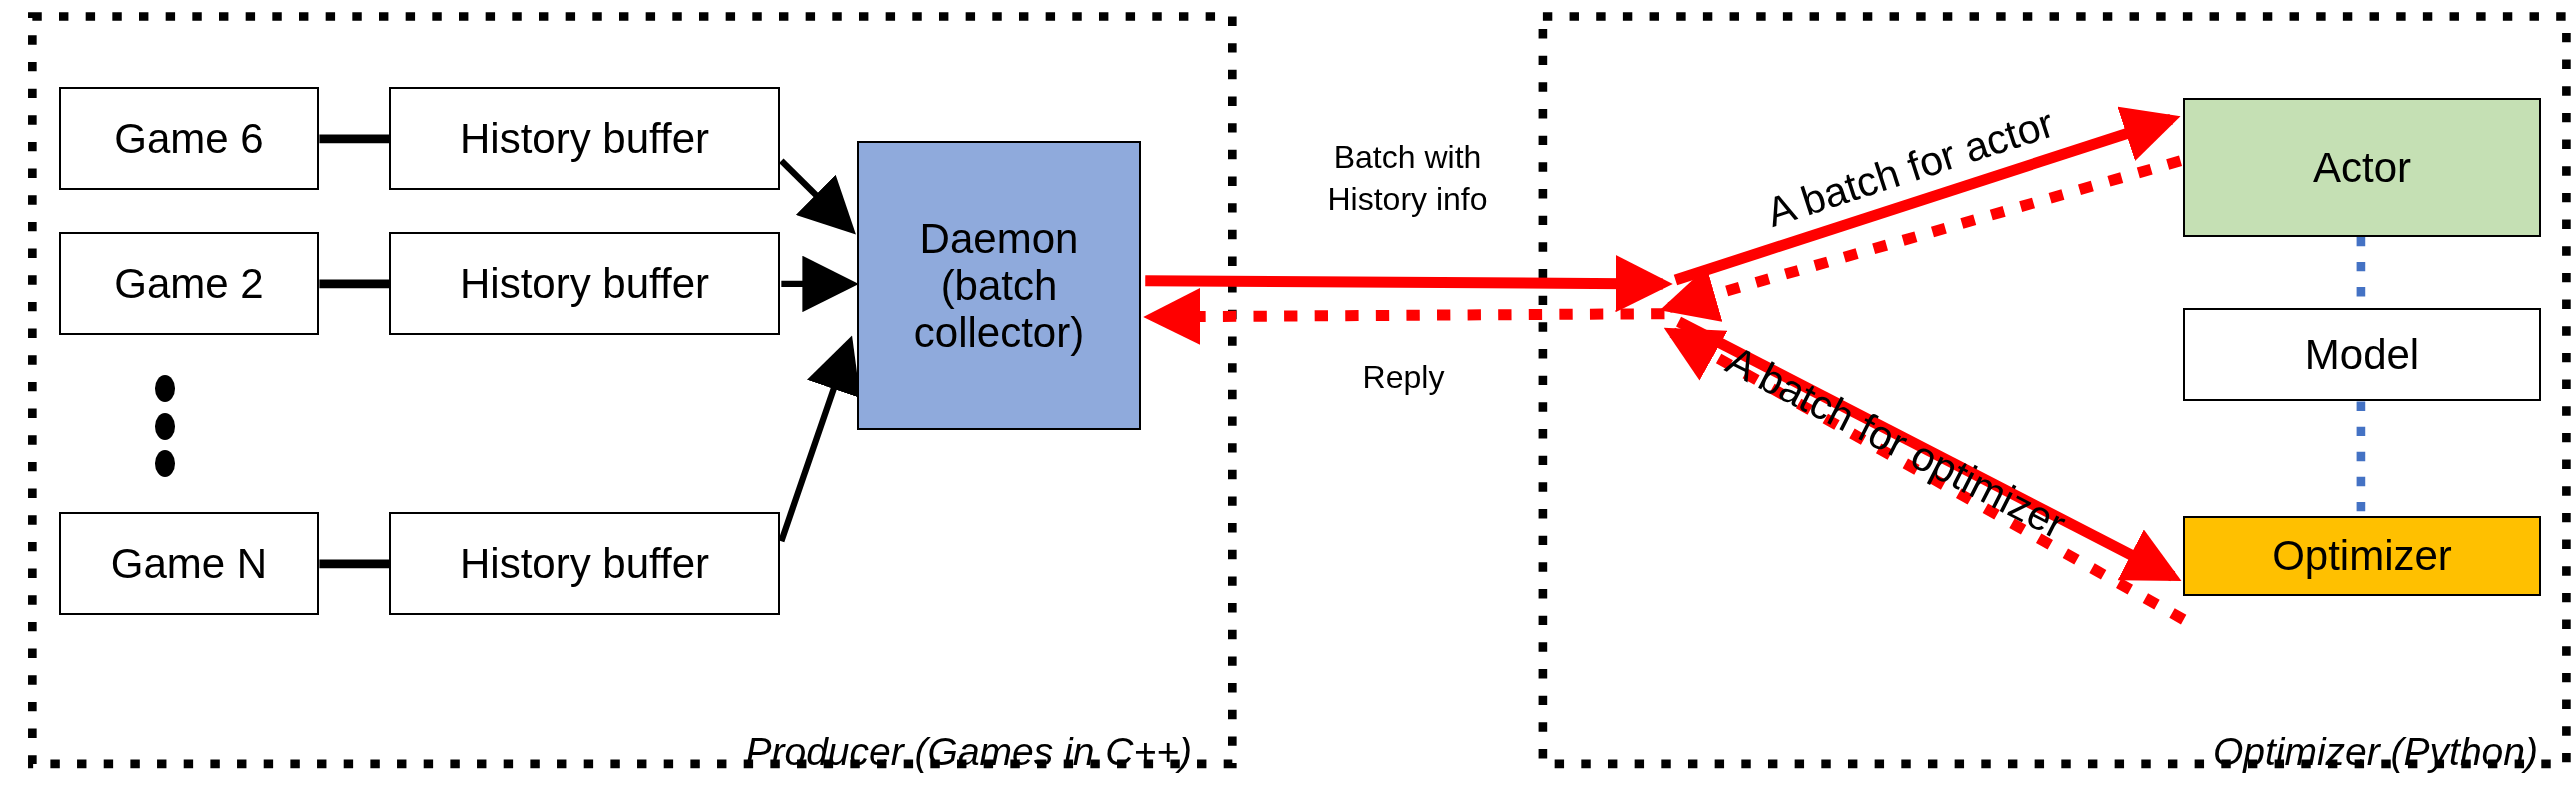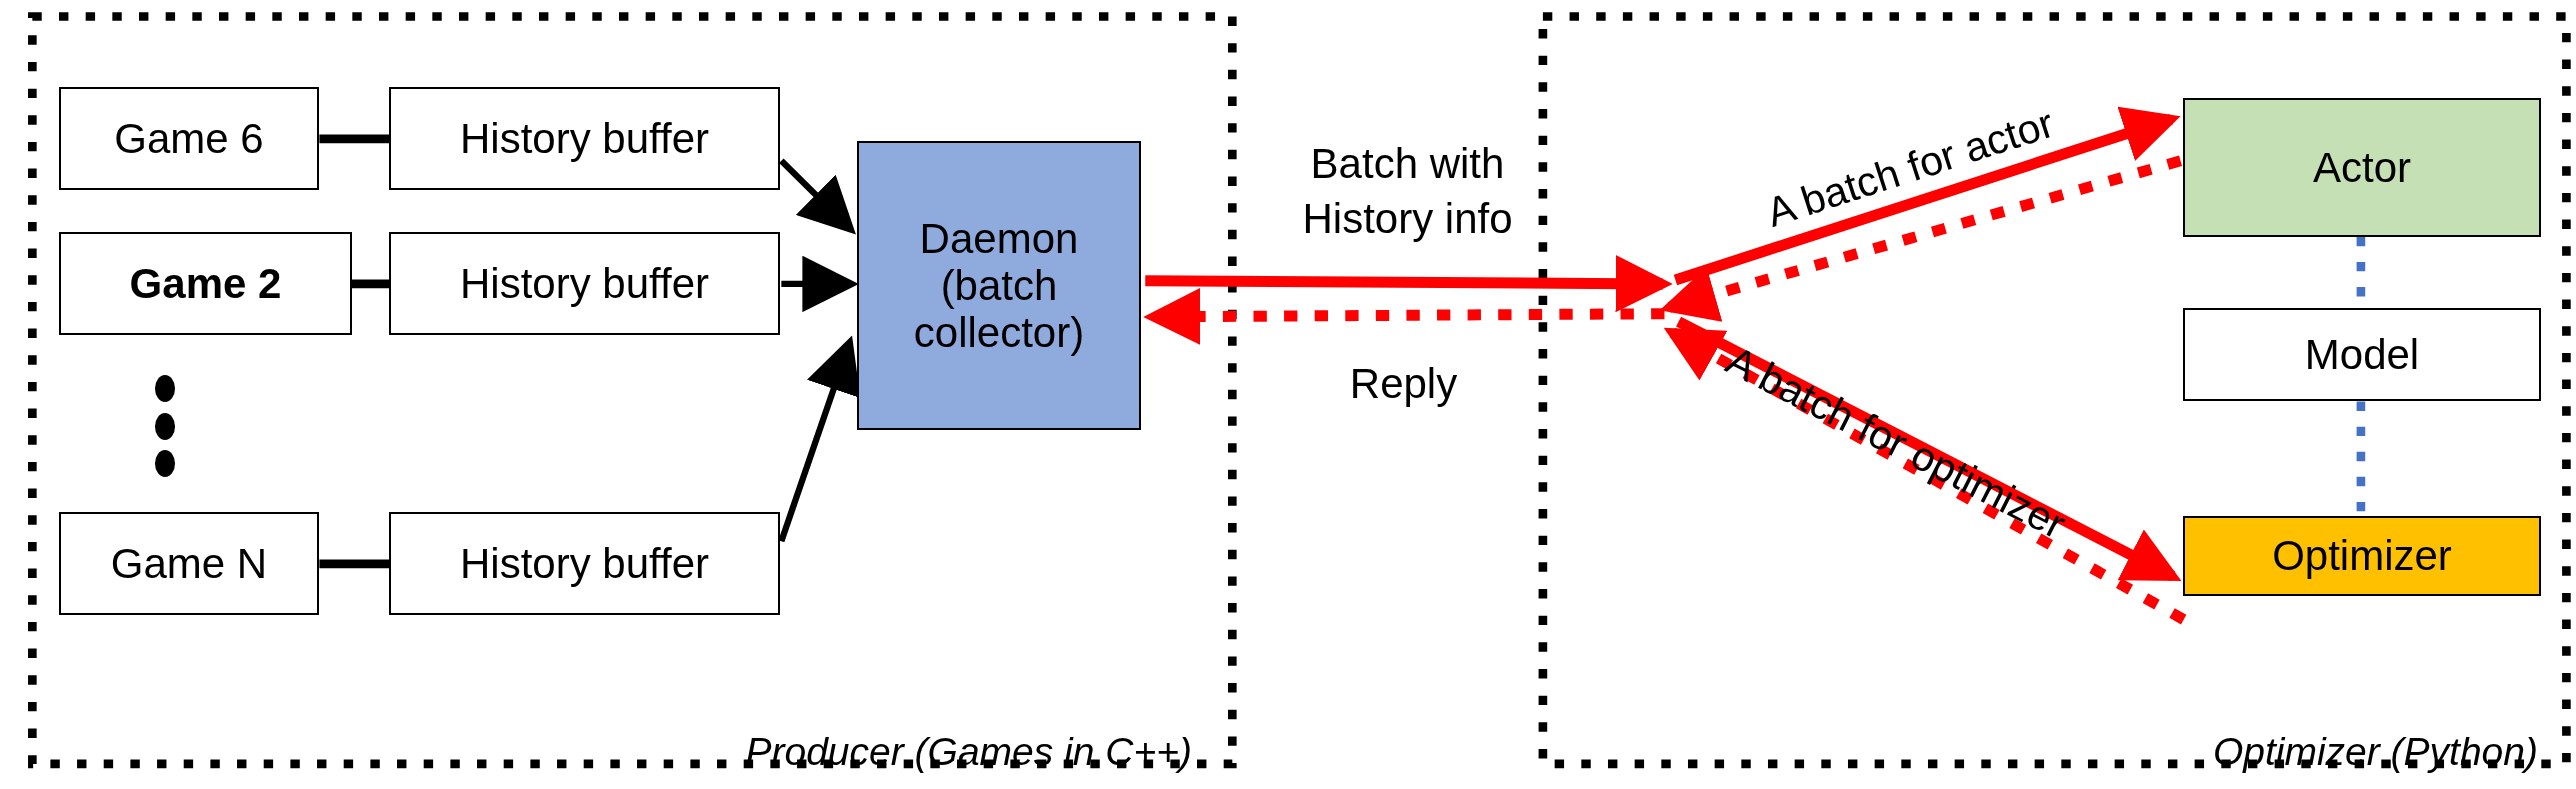--- a/index.html
+++ b/index.html
@@ -13,7 +13,7 @@
         background:#fff;font-size:42px;line-height:1.12;z-index:4;}
   .node.multi{flex-direction:column;}
 
-  .plainlabel{position:absolute;z-index:5;font-size:42px;line-height:1.3;
+  .plainlabel{position:absolute;z-index:5;font-size:32px;line-height:1.3;
               text-align:center;white-space:pre-line;}
   .zonelabel{position:absolute;z-index:5;font-size:39px;font-style:italic;
              white-space:nowrap;margin-top:48px;}

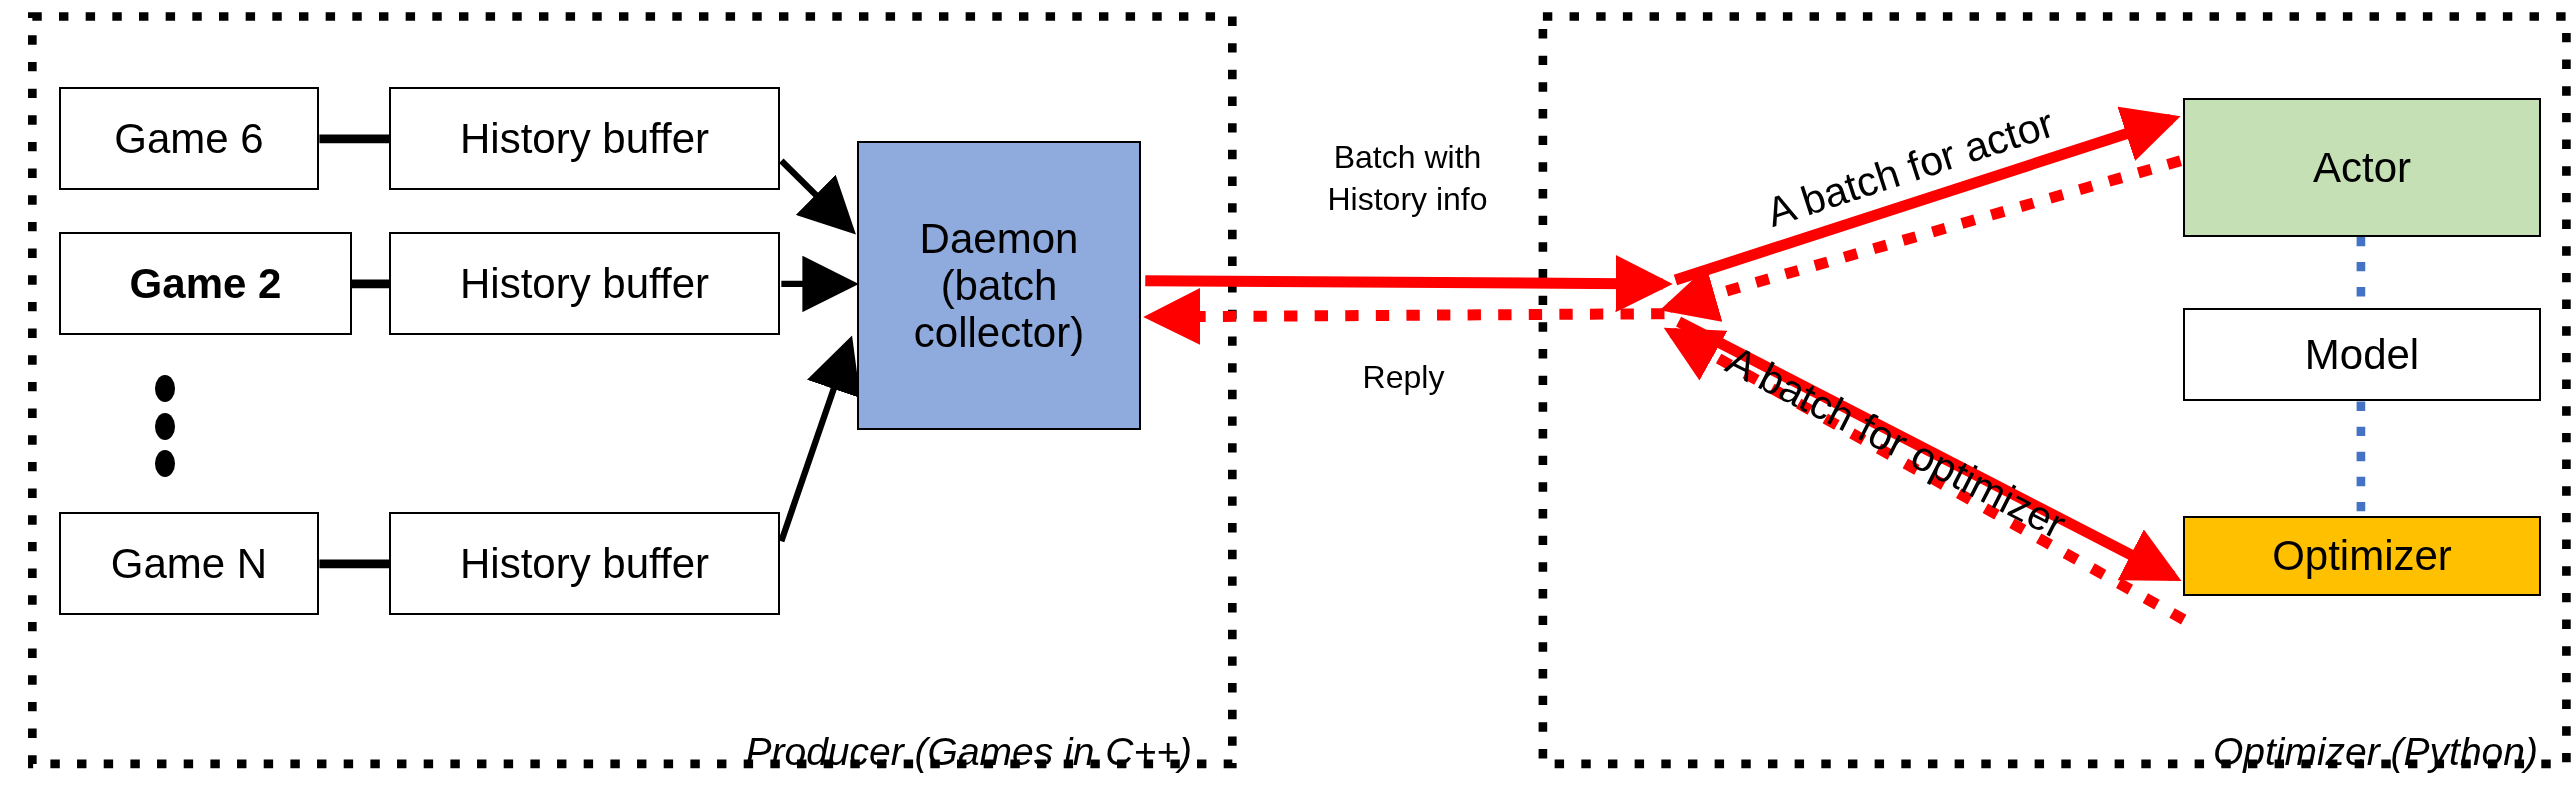--- a/index.html
+++ b/index.html
@@ -75,7 +75,7 @@
     <span>History buffer</span>
   </div>
 
-  <div class="node" style="left:59px;top:232px;width:293px;height:103px;font-weight:bold;">
+  <div class="node" style="left:59px;top:232px;width:260px;height:103px;">
     <span>Game 2</span>
   </div>
   <div class="node" style="left:389px;top:232px;width:391px;height:103px;">

